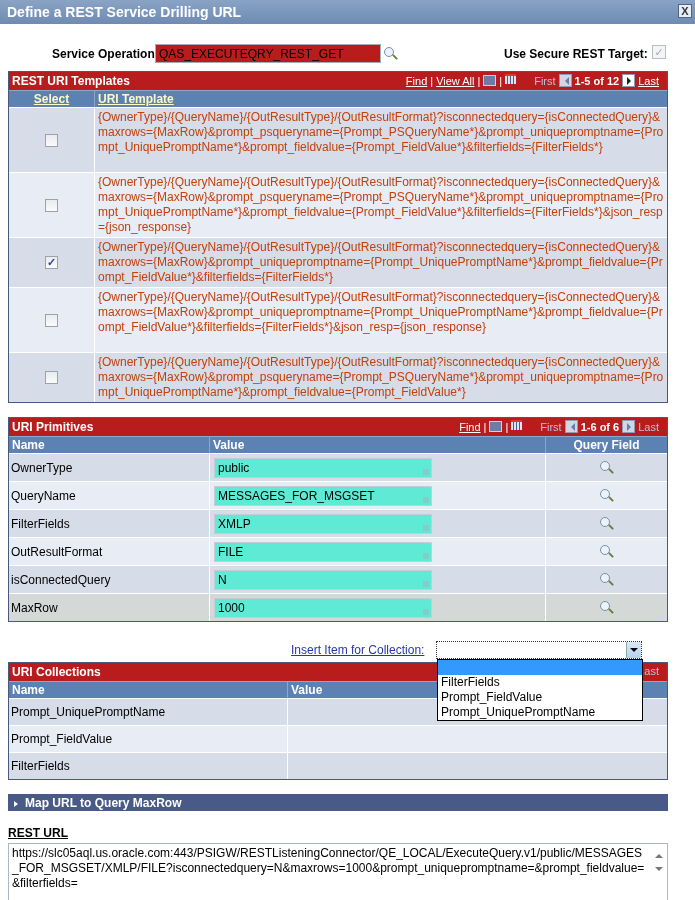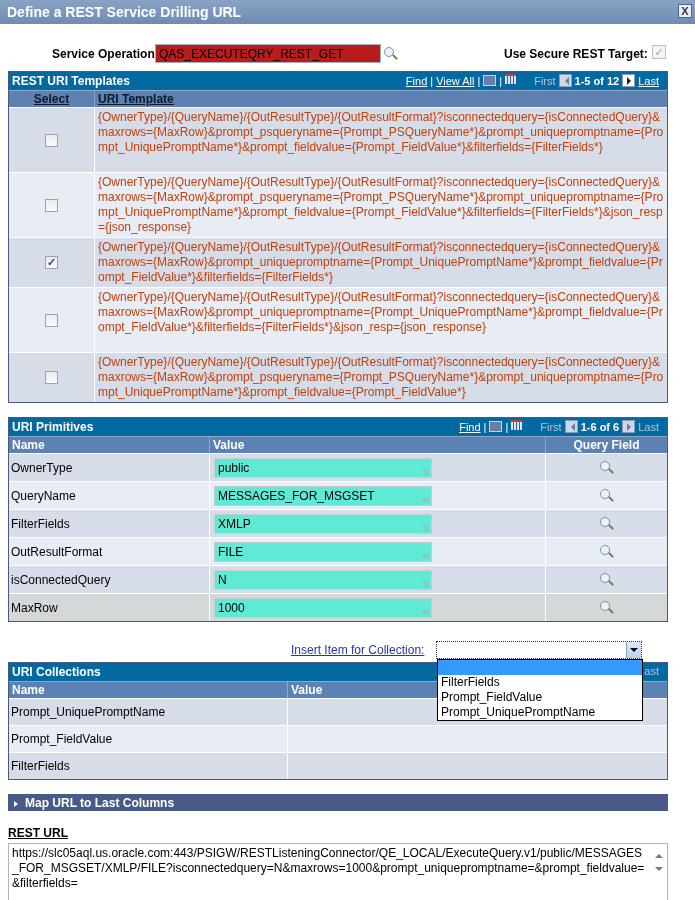--- a/index.html
+++ b/index.html
@@ -43,7 +43,7 @@
   }
   .grid-box { position: absolute; left: 8px; width: 660px; border: 1px solid #48587f; }
   .grid-head {
-    height: 18px; background: #0369a1; color: #fff; font-weight: bold; font-size: 12px;
+    height: 18px; background: #b91c1c; color: #fff; font-weight: bold; font-size: 12px;
     padding: 2px 3px; position: relative;
   }
   .nav {

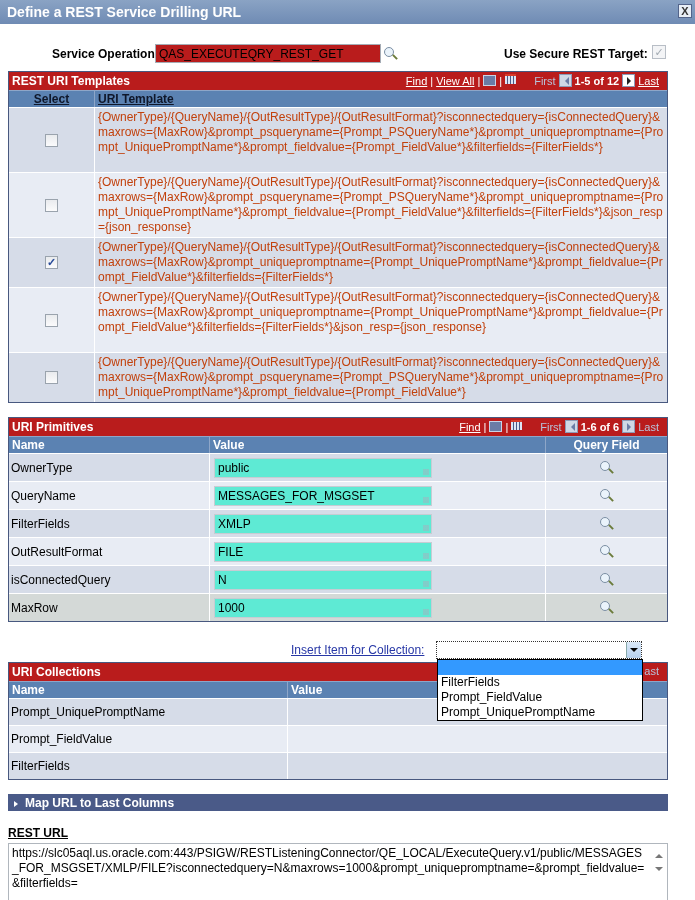--- a/index.html
+++ b/index.html
@@ -81,7 +81,7 @@
   }
   .col-head > div { padding: 1px 3px; border-right: 1px solid #8ea6c8; }
   .col-head > div:last-child { border-right: none; }
-  .col-head a { color: #0f172a; text-decoration: underline; }
+  .col-head a { color: #fef9c3; text-decoration: underline; }
   .row { display: flex; border-top: 1px solid #ffffff; }
   .row.odd { background: #d6dce8; }
   .row.even { background: #e8ecf4; }

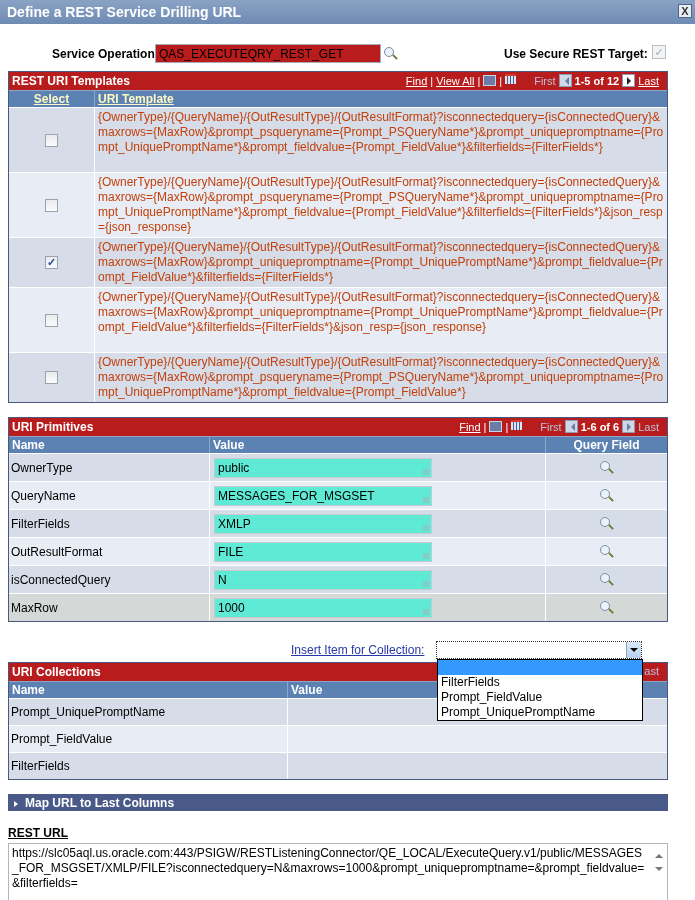--- a/index.html
+++ b/index.html
@@ -363,7 +363,7 @@
 </div>
 
 <div class="map-bar">
-  <span class="tri"></span><span>Map URL to Last Columns</span>
+  <span class="tri"></span><span>Map URL to Query MaxRow</span>
 </div>
 
 <div class="rest-label">REST URL</div>

